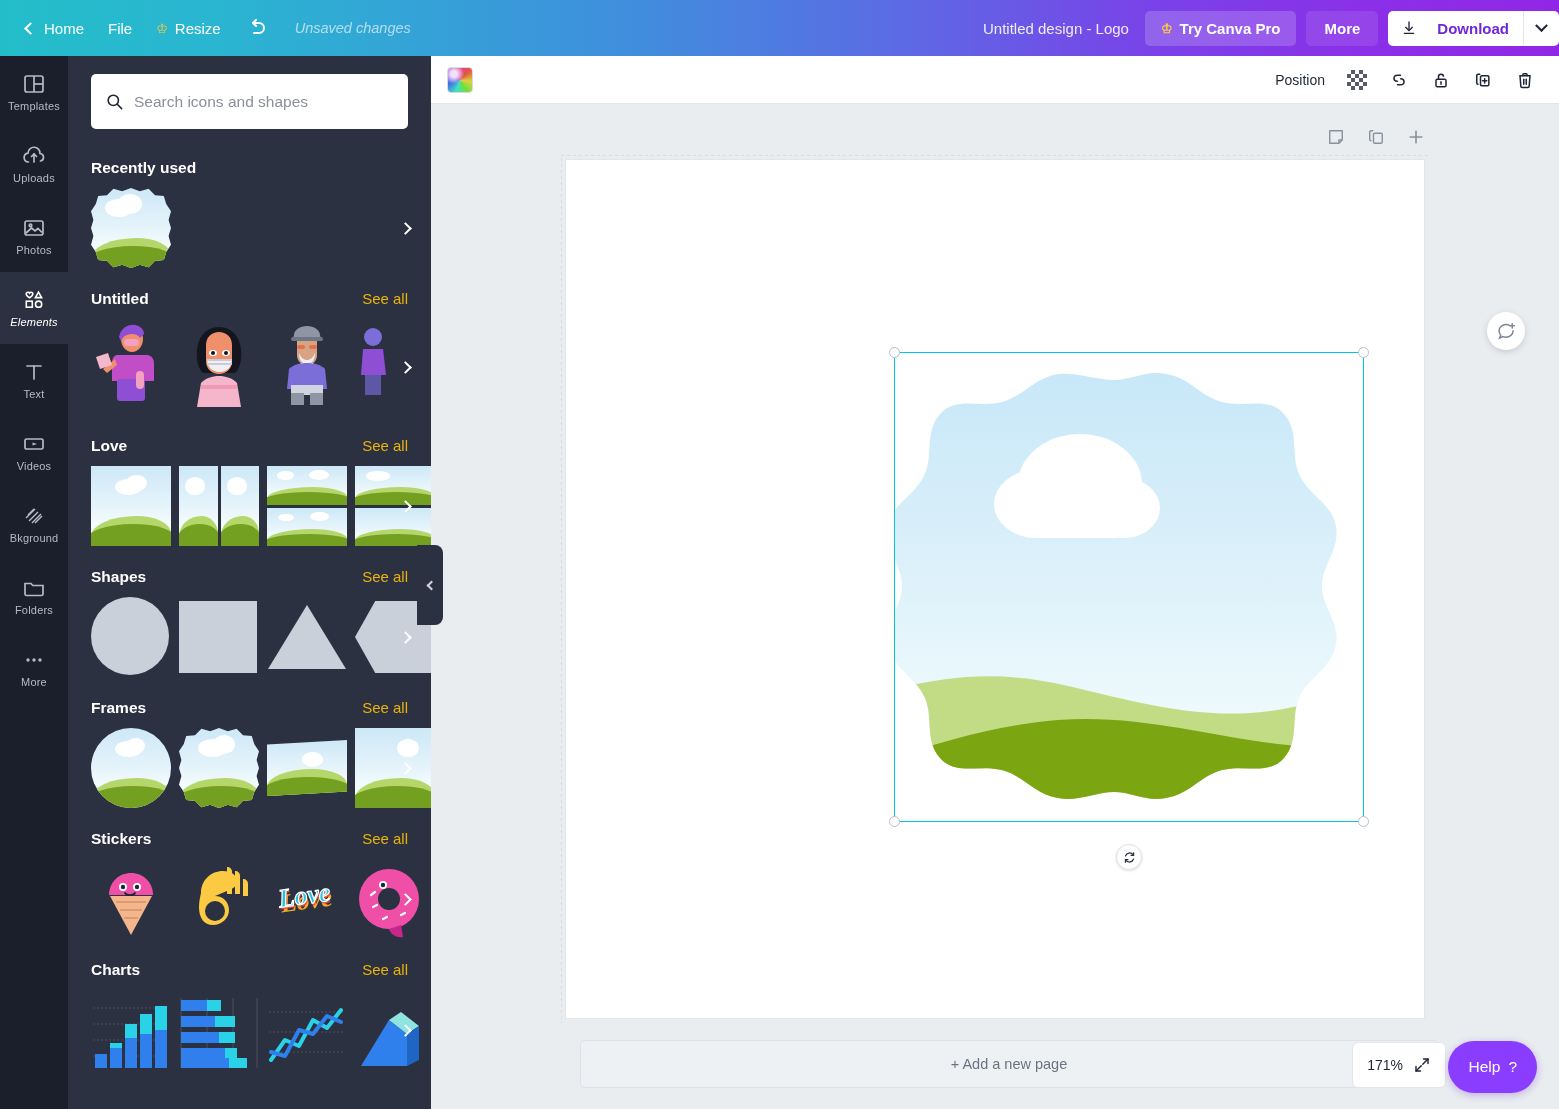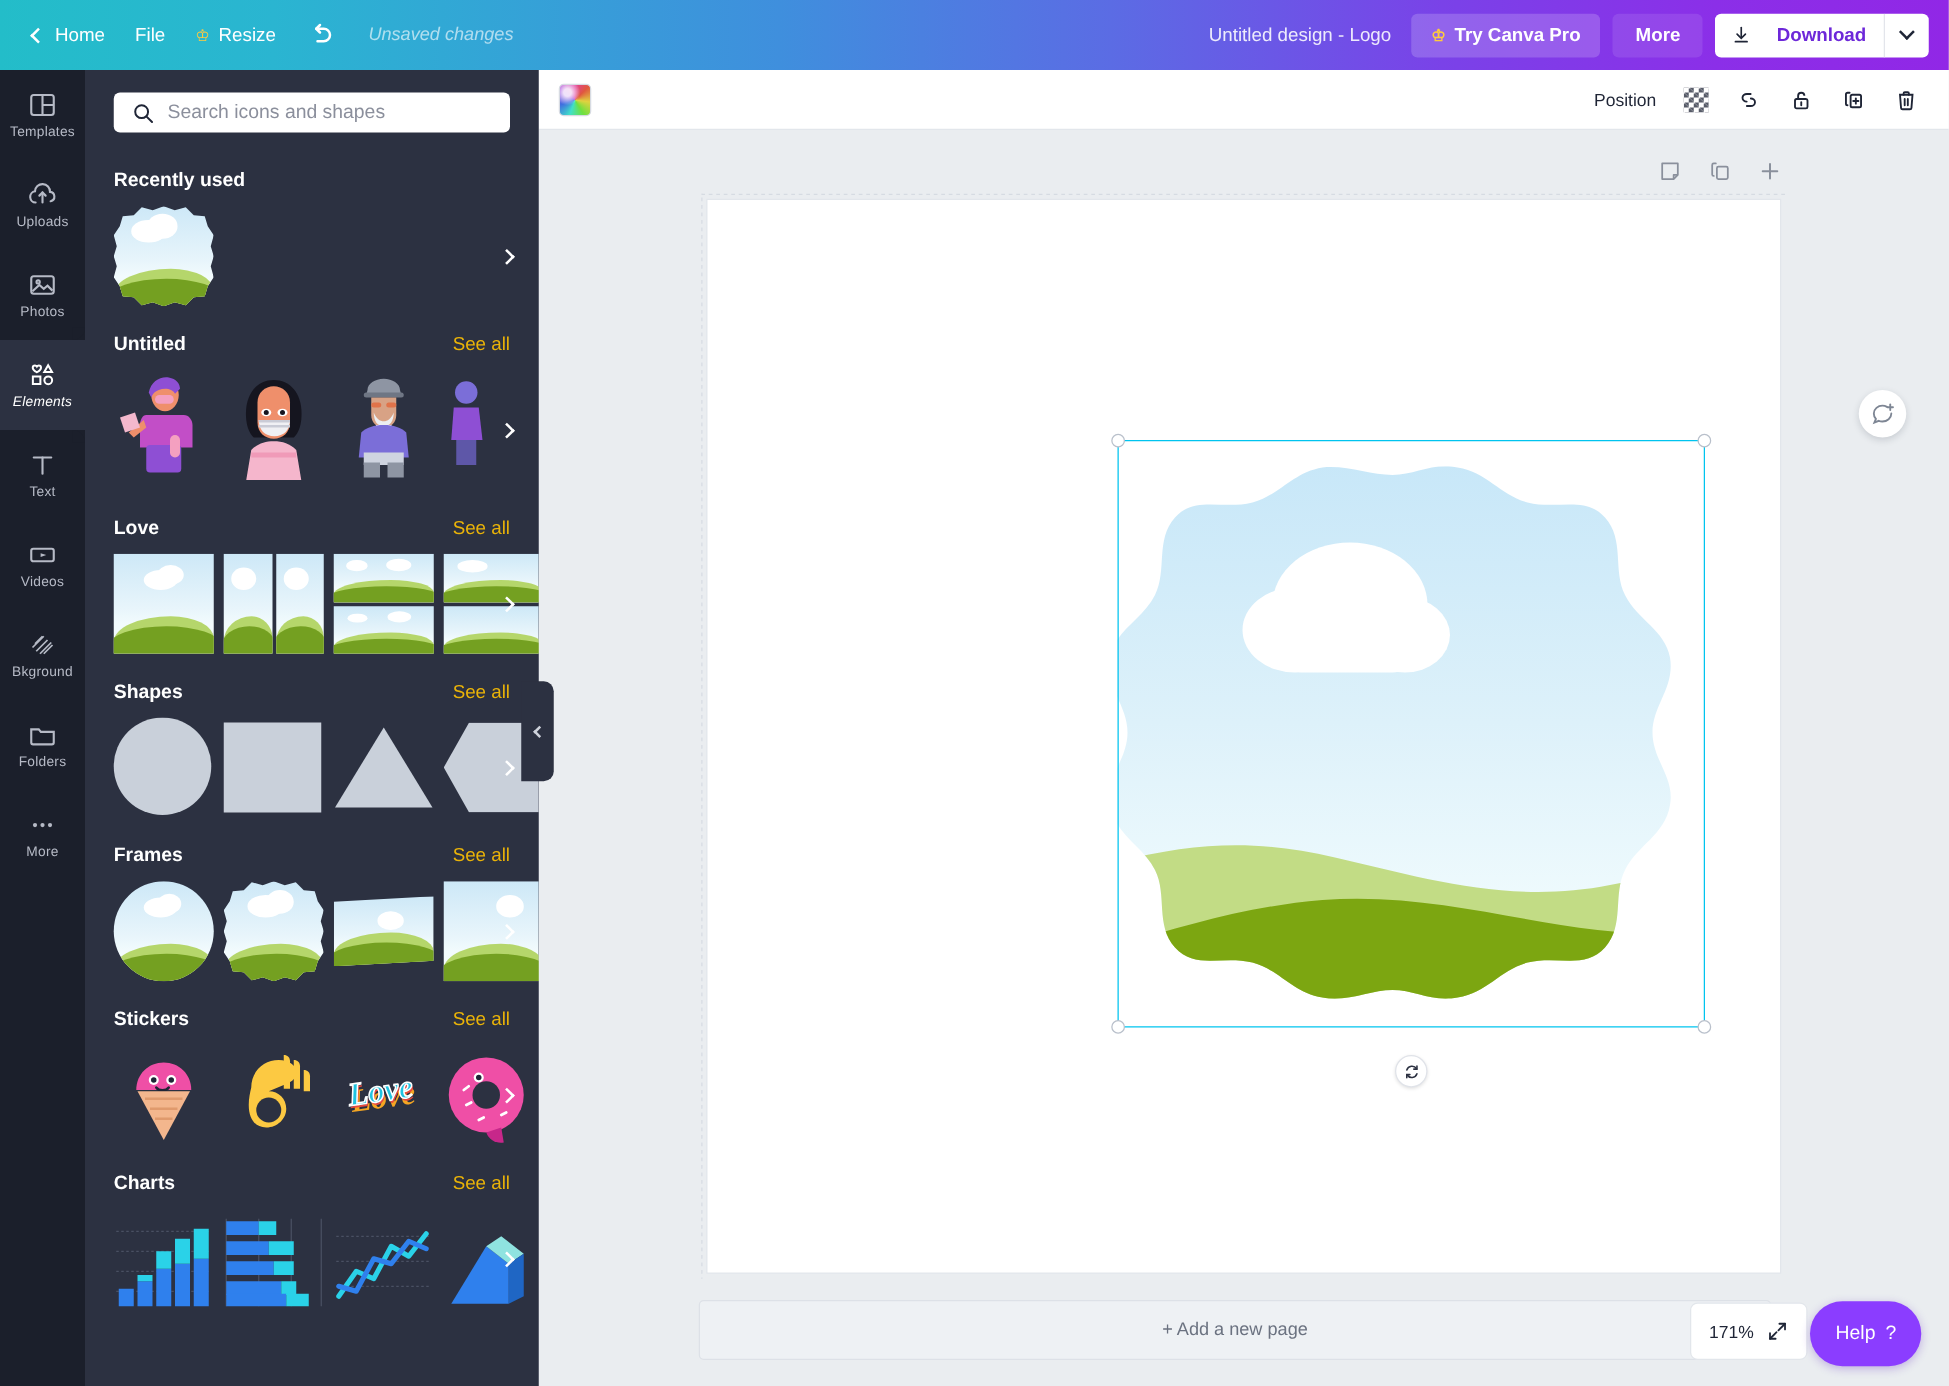--- a/index.html
+++ b/index.html
@@ -24,7 +24,7 @@
   .chev-left { display:inline-block; width:9px; height:9px; border-left:2px solid #fff; border-bottom:2px solid #fff; transform: rotate(45deg); margin-right:2px;}
   .crown { font-size: 13px; color: #ffcb3d; }
   .unsaved { color: rgba(255,255,255,.62); font-size: 14.5px; font-style: italic; margin-left: 14px; white-space: nowrap; }
-  .tb-right { margin-left: auto; display: flex; align-items: center; gap: 10px; padding-right: 16px; }
+  .tb-right { margin-left: auto; display: flex; align-items: center; gap: 10px; padding-right: 0; }
   .doc-title { color: rgba(255,255,255,.88); font-size: 15px; margin-right: 6px; white-space: nowrap; }
   .btn-pro {
     background: rgba(255,255,255,.18); color: #fff; font-size: 15px; font-weight: bold;

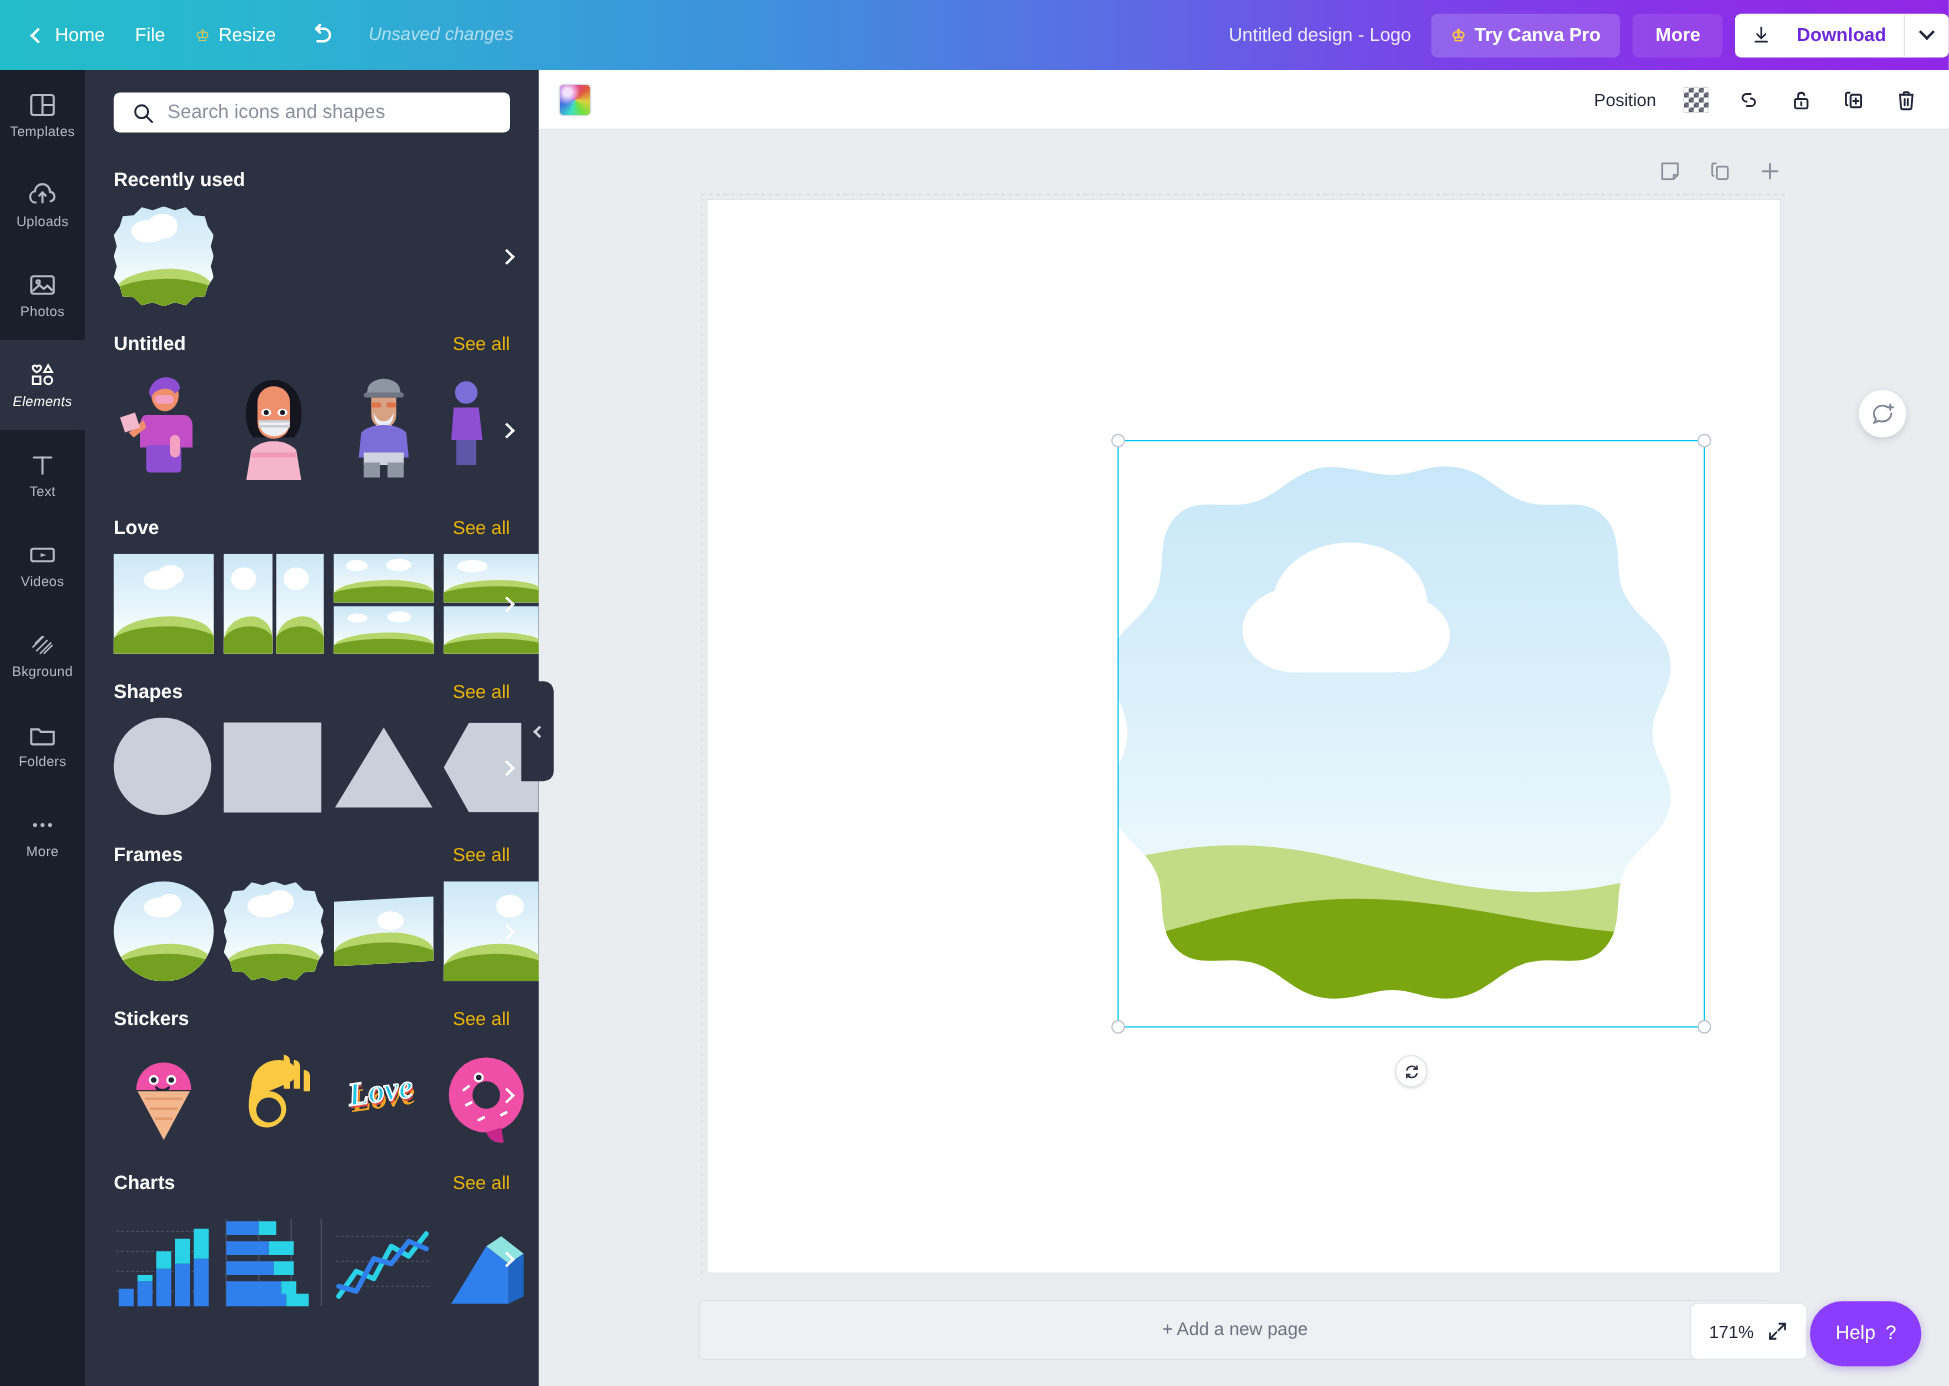--- a/index.html
+++ b/index.html
@@ -66,7 +66,7 @@
   #panel-scroll { position:absolute; inset:0; overflow:hidden; }
   .search-wrap { padding: 18px 23px 8px 23px; }
   .search-box {
-    height: 32px; background: #fff; border-radius: 5px; display: flex; align-items: center;
+    height: 55px; background: #fff; border-radius: 5px; display: flex; align-items: center;
     gap: 10px; padding: 0 14px; cursor: text;
   }
   .search-box .ph { color: #8b8f9c; font-size: 15.5px; }

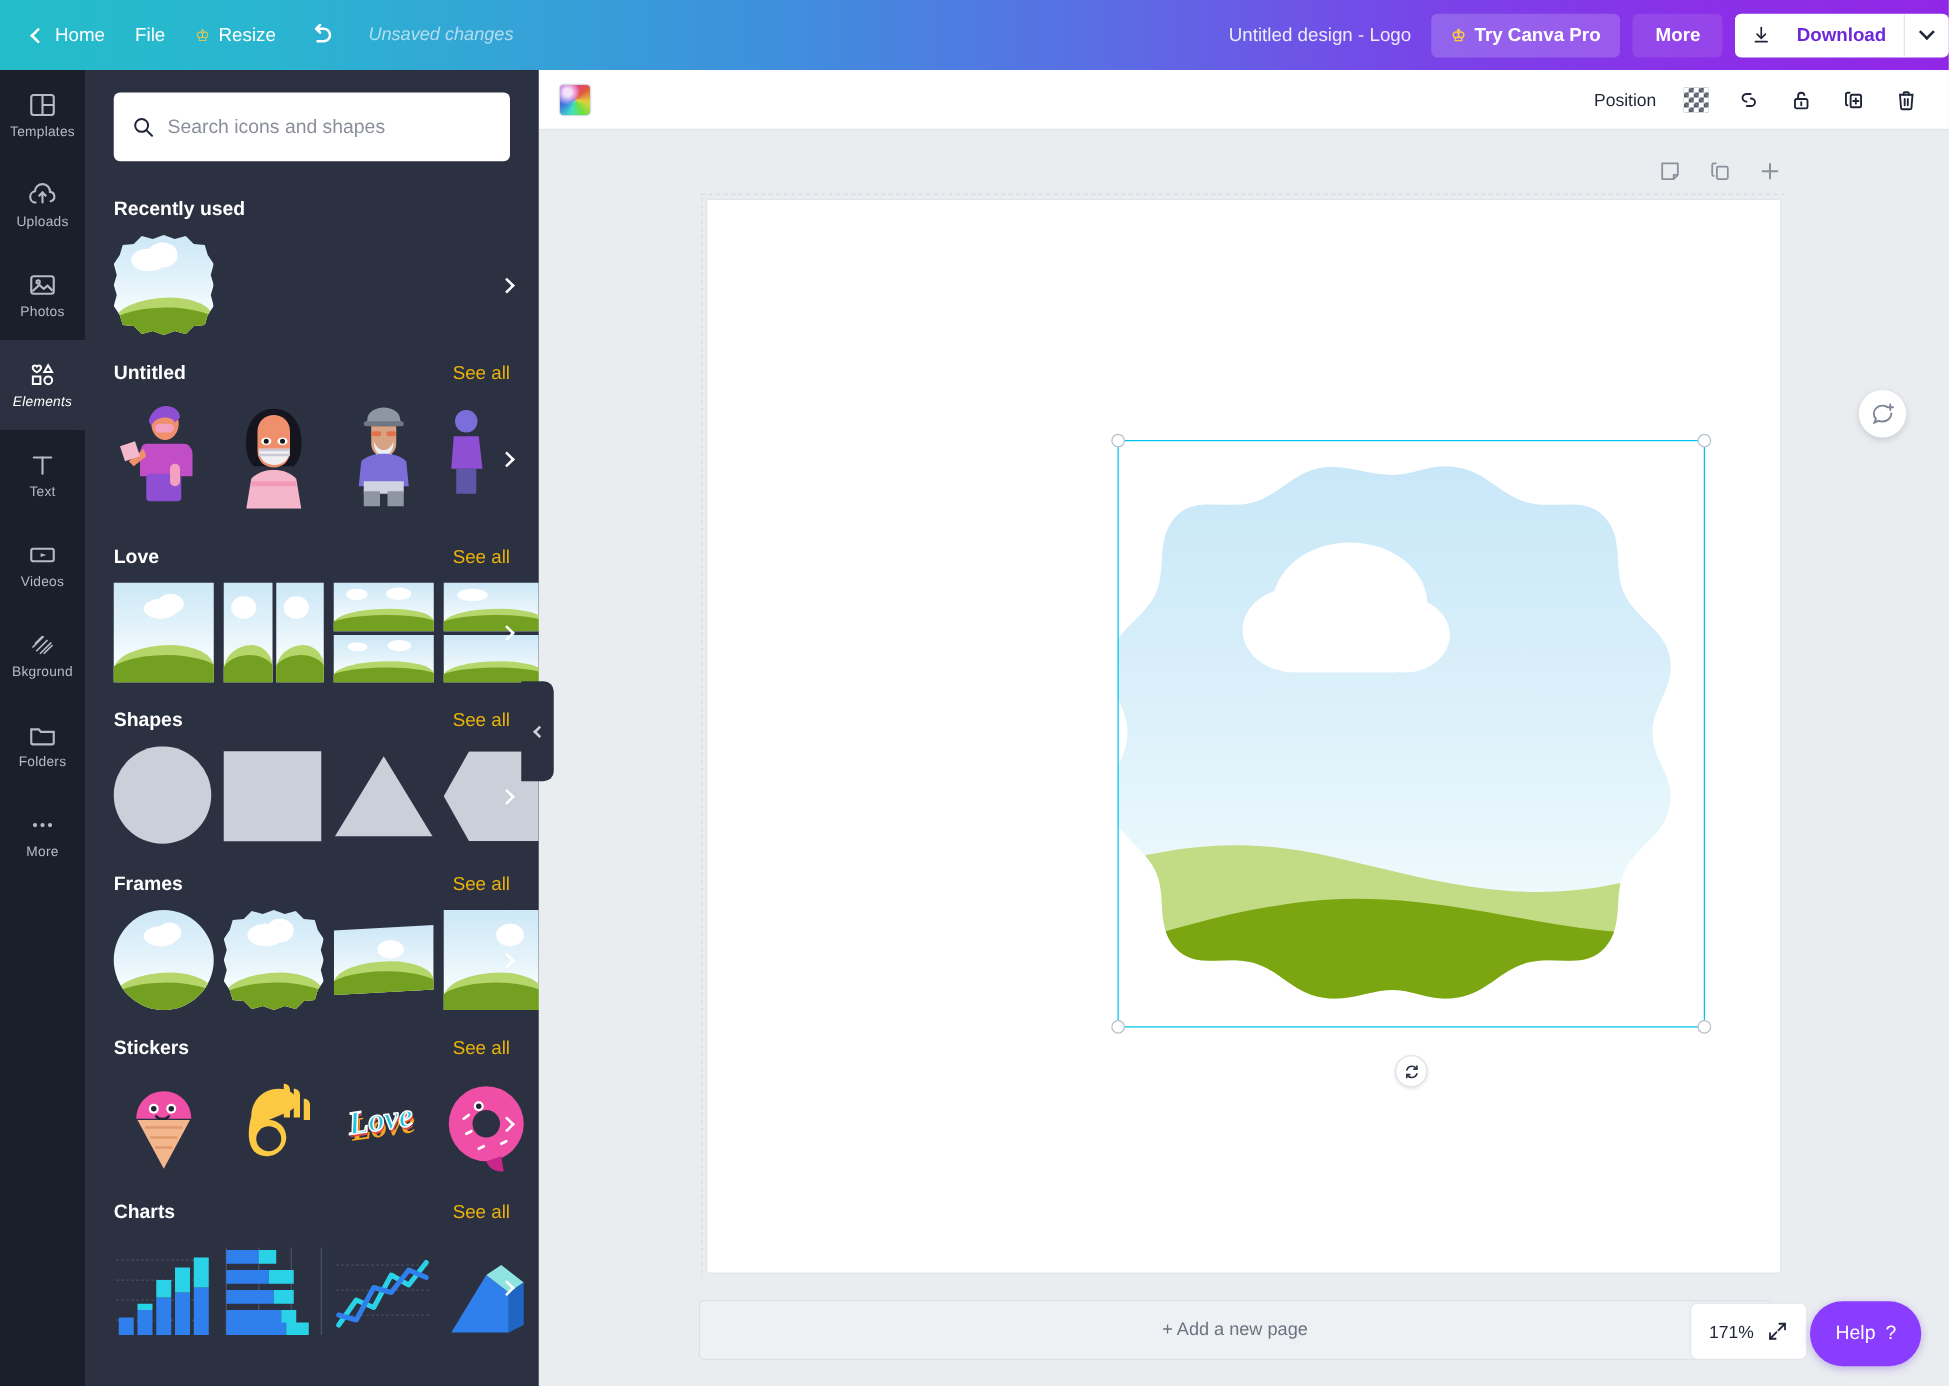--- a/index.html
+++ b/index.html
@@ -175,7 +175,7 @@
   }
 
   #addpage {
-    position: absolute; left: 128px; top: 984px; width: 858px; height: 48px;
+    position: absolute; left: 149px; top: 984px; width: 858px; height: 48px;
     border: 1px solid #dde1e7; border-radius: 4px; background: #eef1f4;
     display: flex; align-items: center; justify-content: center;
     color: #6b7280; font-size: 14.5px; cursor: pointer;

